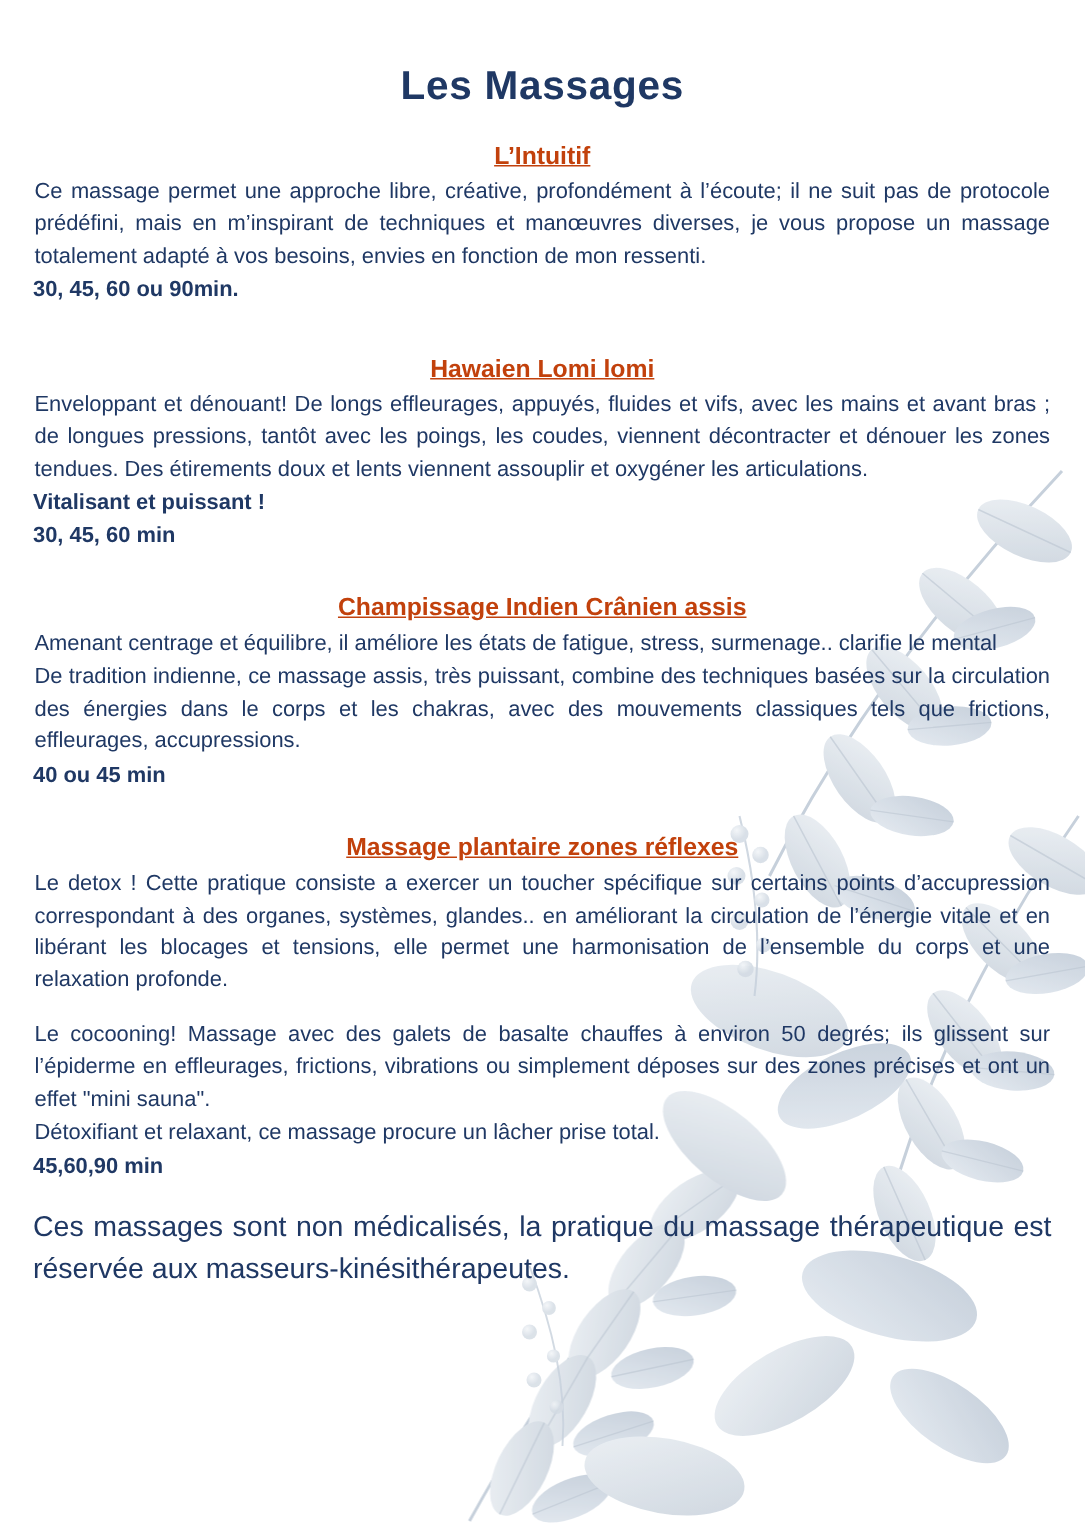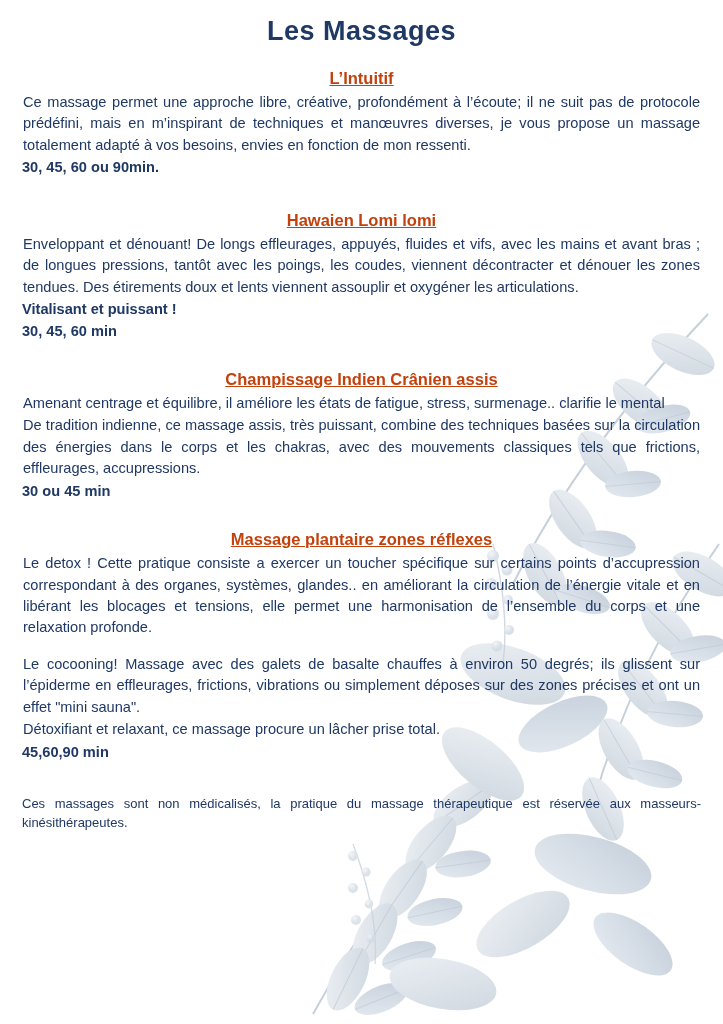--- a/index.html
+++ b/index.html
@@ -30,7 +30,7 @@
   .page {
     position: relative;
     z-index: 1;
-    padding: 10px 22px 10px 22px;
+    padding: 36px 22px 10px 22px;
     box-sizing: border-box;
     height: 100%;
   }

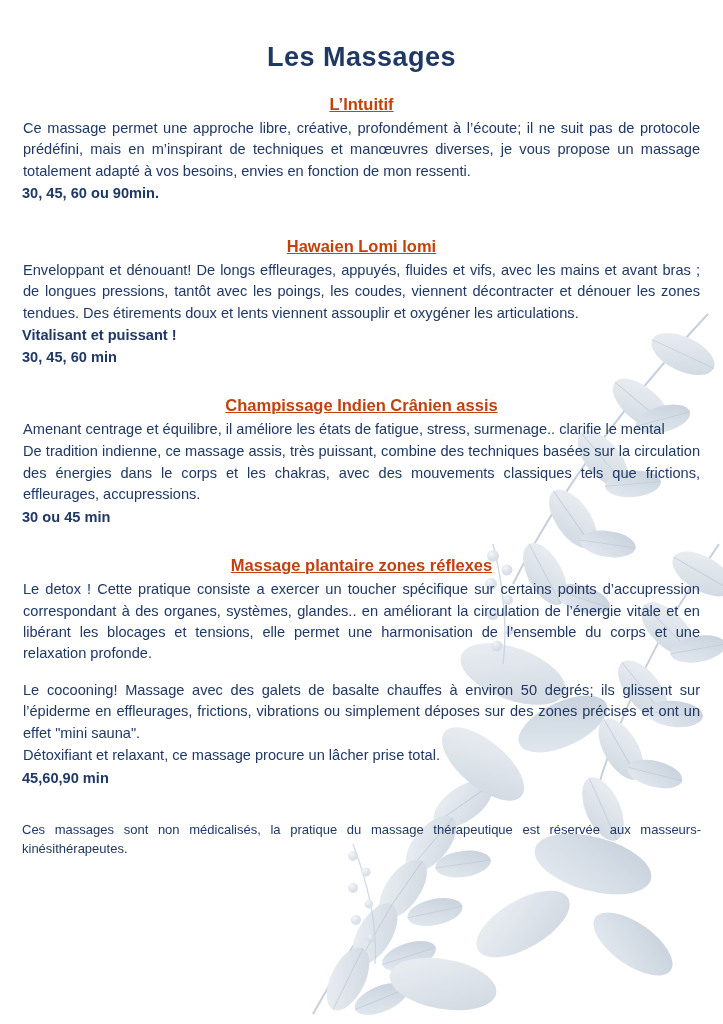--- a/index.html
+++ b/index.html
@@ -264,7 +264,7 @@
     <h2 class="section-title">Champissage Indien Crânien assis</h2>
     <p class="section-body">Amenant centrage et équilibre, il améliore les états de fatigue, stress, surmenage.. clarifie le mental</p>
     <p class="section-body">De tradition indienne, ce massage assis, très puissant, combine des techniques basées sur la circulation des énergies dans le corps et les chakras, avec des mouvements classiques tels que frictions, effleurages, accupressions.</p>
-    <p class="duration">30 ou 45 min</p>
+    <p class="duration">40 ou 45 min</p>
   </div>
 
   <div class="gap-md"></div>

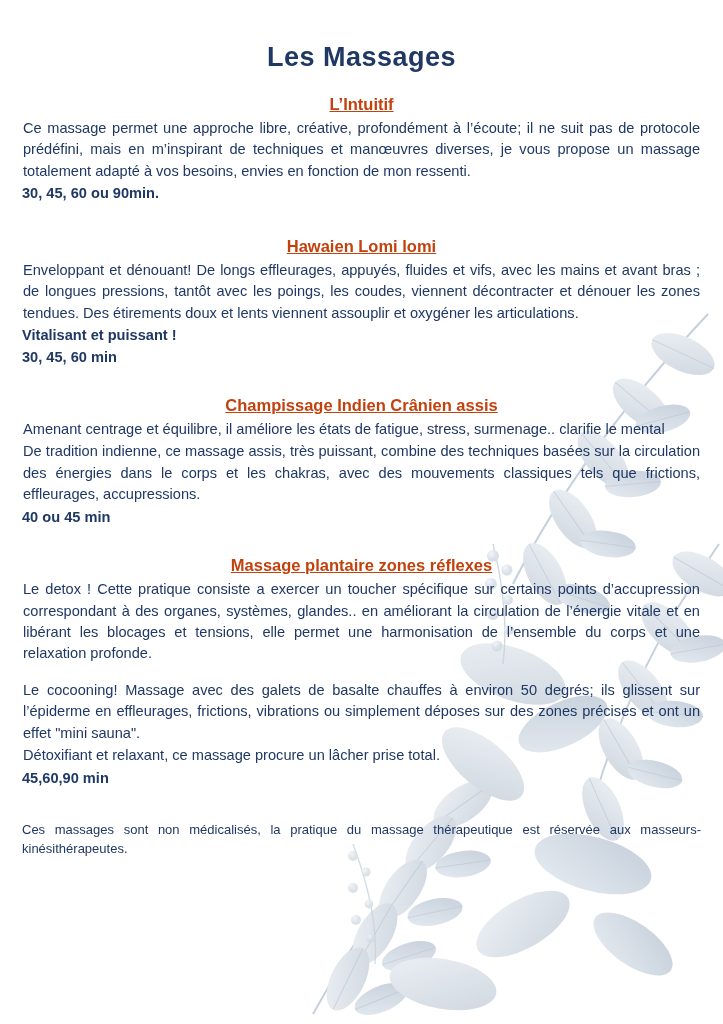--- a/index.html
+++ b/index.html
@@ -75,11 +75,11 @@
   .gap-sm { height: 12px; }
 
   .footnote {
-    font-size: 13px;
+    font-size: 19px;
     line-height: 1.45;
     text-align: justify;
     color: #1f3864;
-    margin-top: 32px;
+    margin-top: 16px;
   }
 </style>
 </head>

